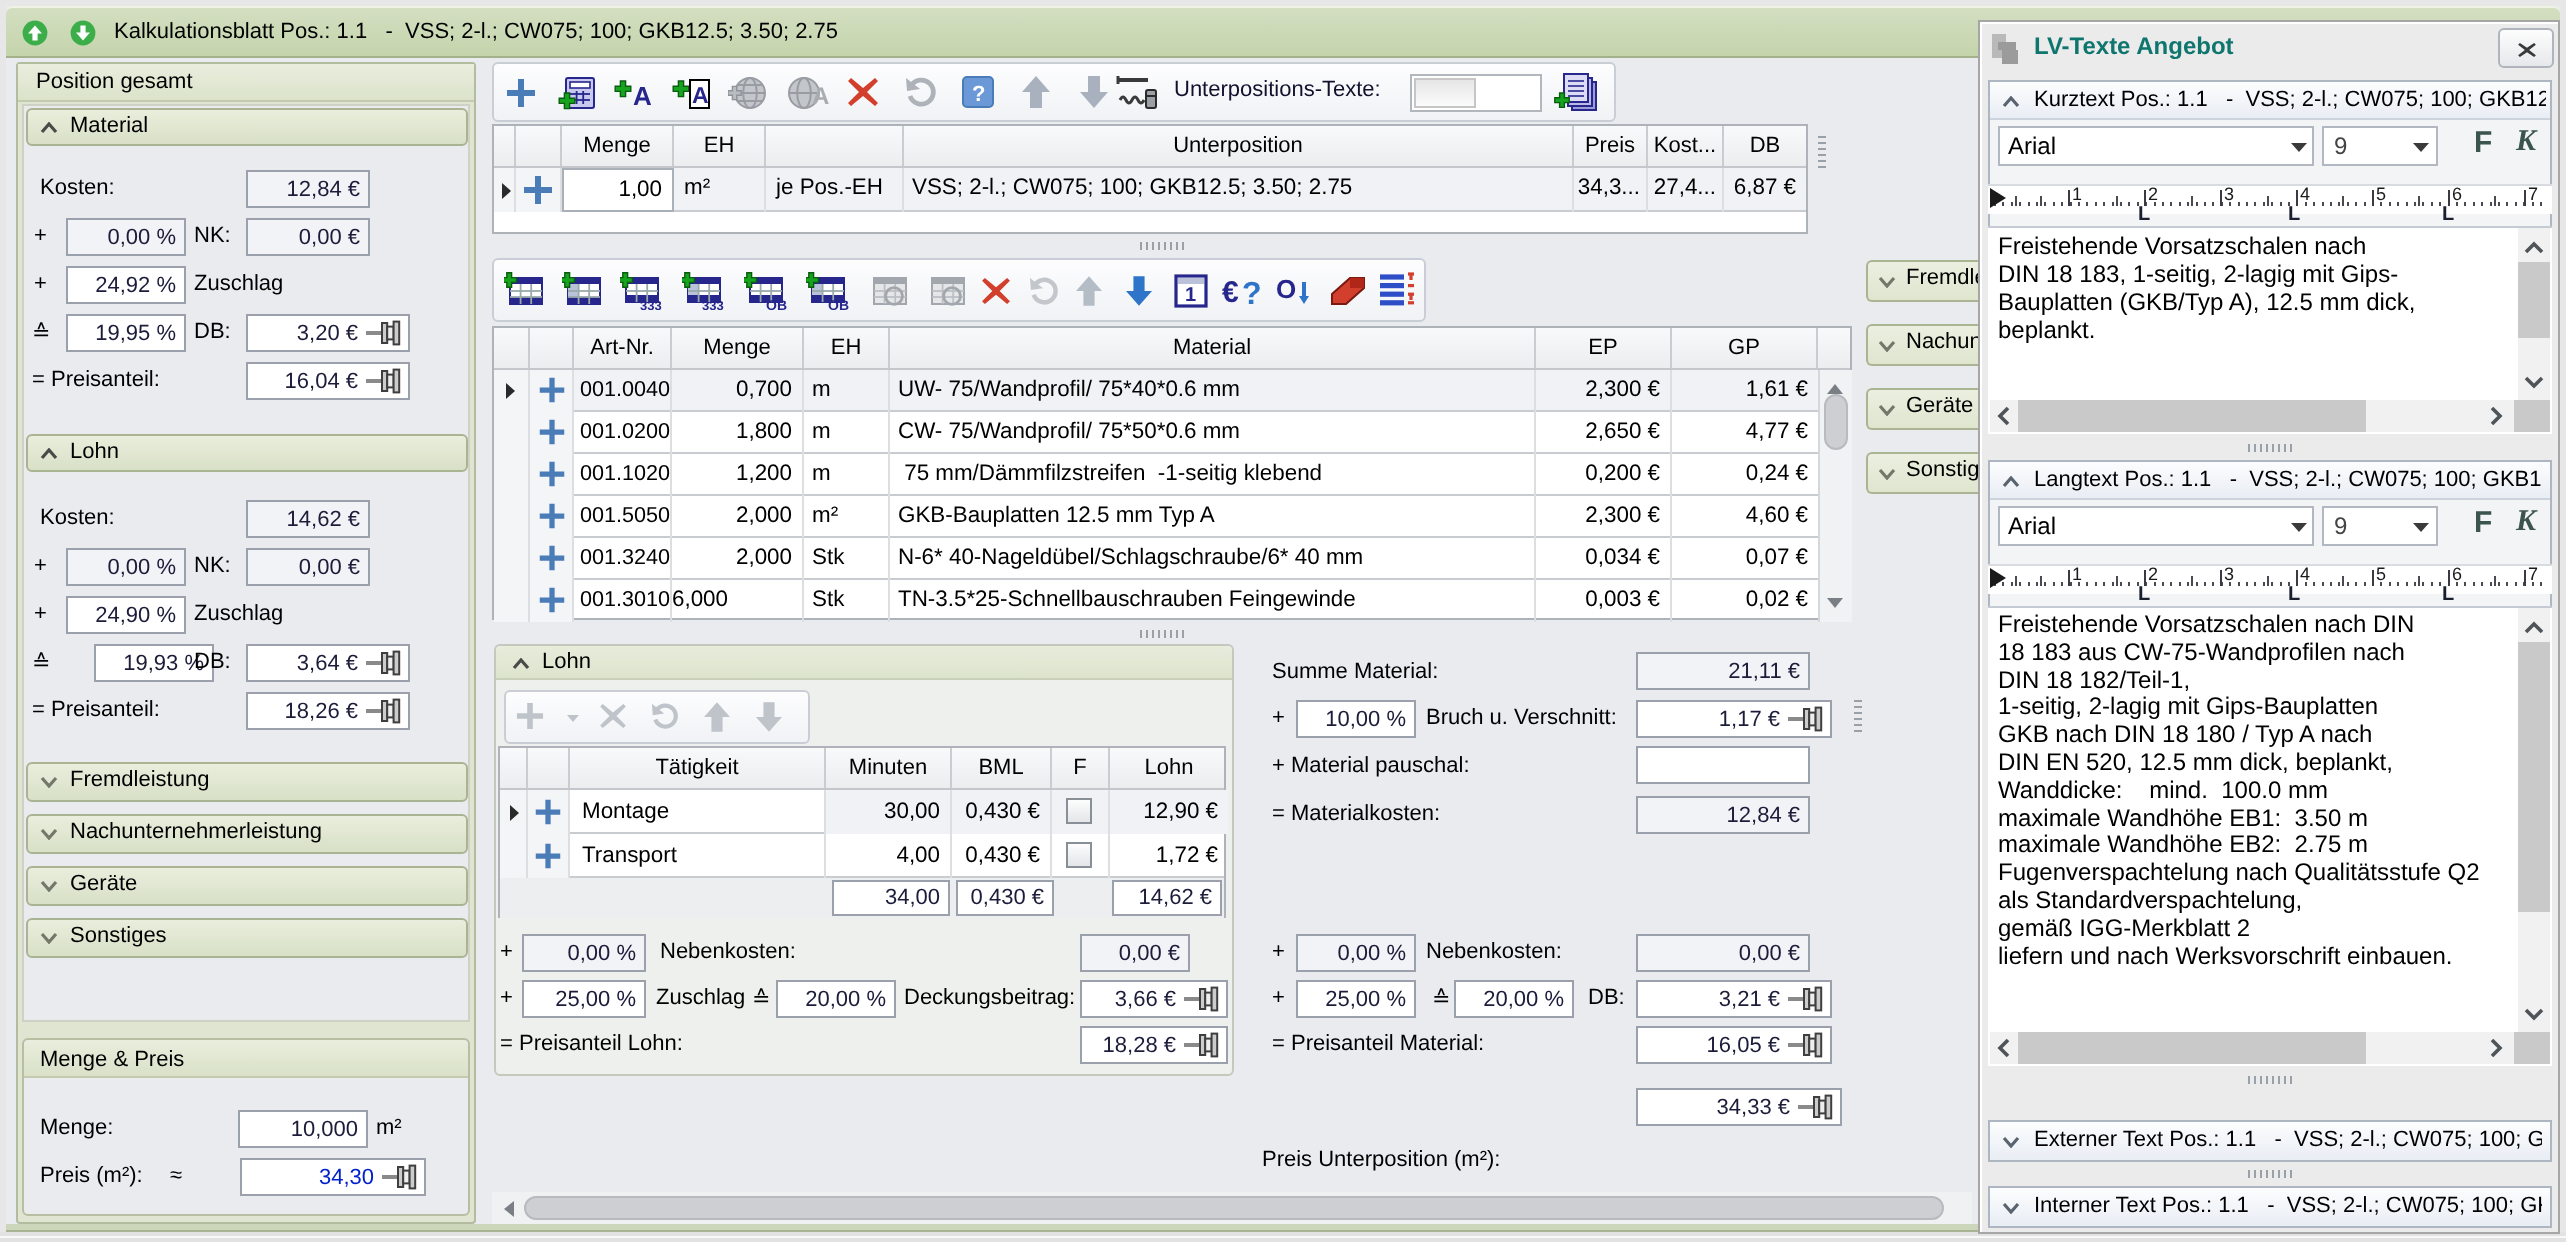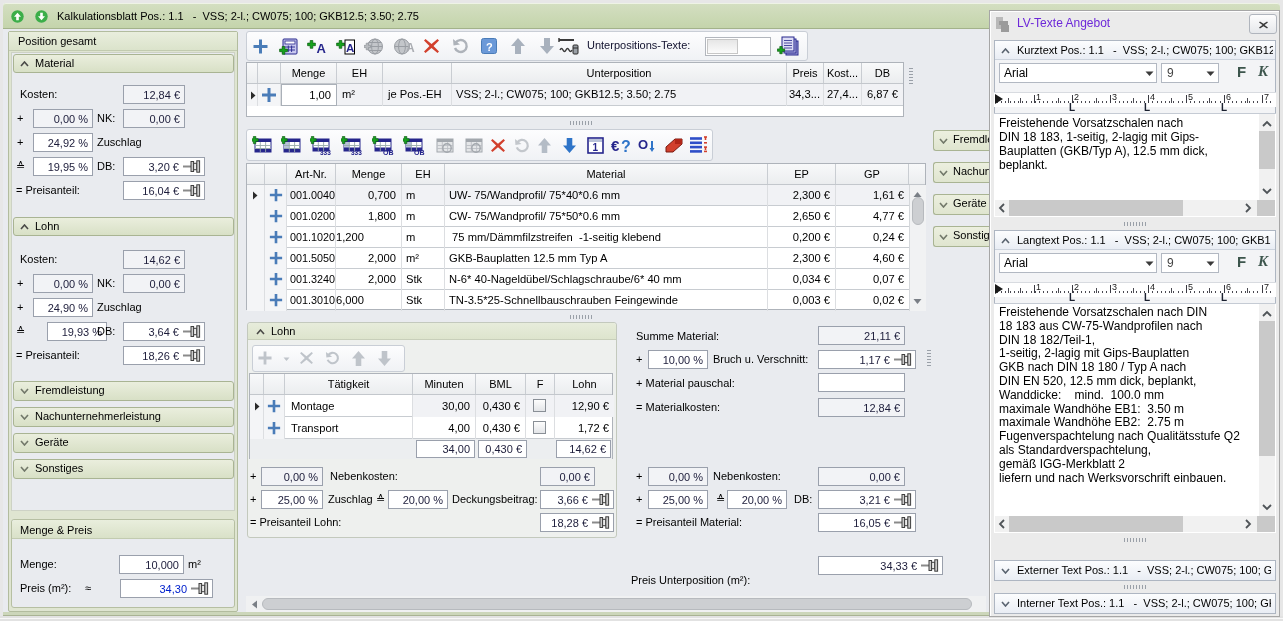--- a/index.html
+++ b/index.html
@@ -711,7 +711,7 @@
         <rect x="4" y="5" width="9" height="4" fill="#9b9b9b"></rect>
         <rect x="6" y="9" width="8" height="7" fill="#9b9b9b"></rect>
       </svg>
-<div class="lbl" style="left:1017px;top:16px;font-weight:normal;color:#6d28d9;font-size:12px">LV-Texte Angebot</div>
+<div class="lbl" style="left:1017px;top:16px;font-weight:bold;color:#0f766e;font-size:12px">LV-Texte Angebot</div>
 <div class="a" style="left:1249px;top:14px;width:28px;height:20px;background:linear-gradient(#fdfdfd,#e6e8eb);border:1px solid #b0b5bd;border-radius:3px"></div>
 <svg style="left:1259px;top:21px" width="9" height="8" viewBox="0 0 10 9">
         <path d="M1 0.5 L5 3.2 L9 0.5 L10 1.6 L6.2 4.5 L10 7.4 L9 8.5 L5 5.8 L1 8.5 L0 7.4 L3.8 4.5 L0 1.6 Z" fill="#3a3a3a"></path>

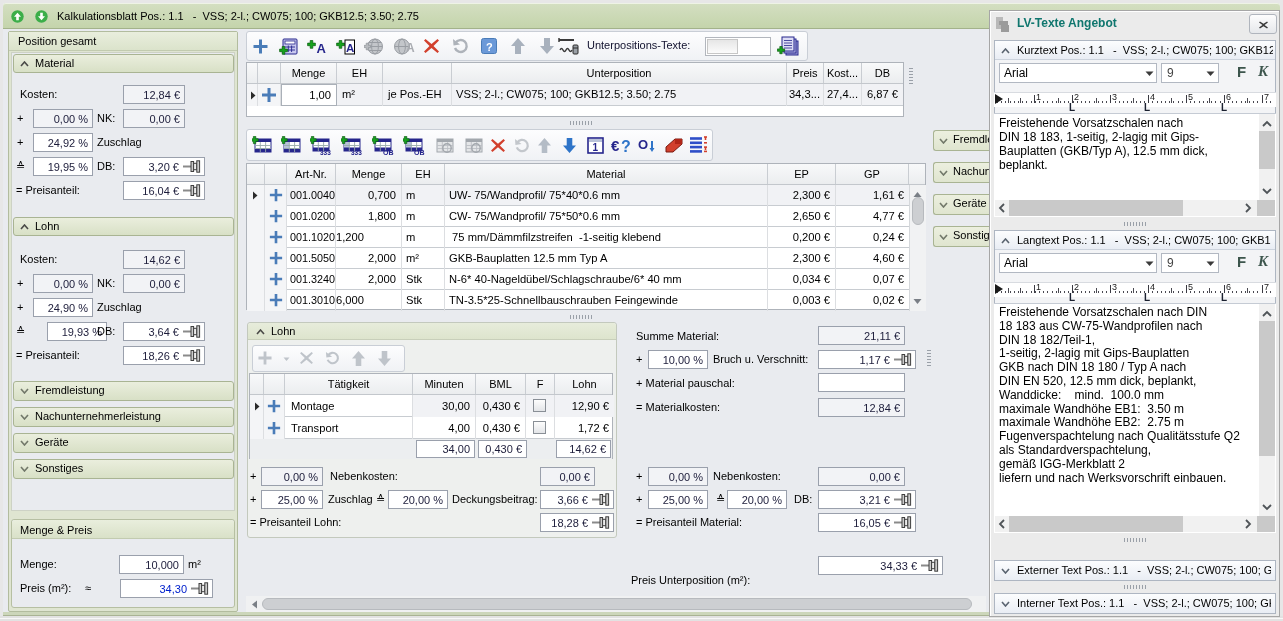--- a/index.html
+++ b/index.html
@@ -470,7 +470,7 @@
               <path d="M6.5 1 h3 v5.5 h5.5 v3 h-5.5 v5.5 h-3 v-5.5 h-5.5 v-3 h5.5 z" fill="#4a7cb8"></path>
             </svg>
   <div class="cell" style="left:40px;width:49px;height:21px;padding-left:3px;font-size:10.8px">001.1020</div>
-  <div class="cell" style="left:89px;width:66px;height:21px;padding-right:5px">1,200</div>
+  <div class="cell" style="left:89px;width:66px;height:21px;text-align:right;padding-right:5px">1,200</div>
   <div class="cell" style="left:155px;width:43px;height:21px;padding-left:4px">m</div>
   <div class="cell" style="left:198px;width:323px;height:21px;padding-left:4px">&nbsp;75 mm/Dämmfilzstreifen&nbsp; -1-seitig klebend</div>
   <div class="cell" style="left:521px;width:68px;height:21px;text-align:right;padding-right:5px">0,200 €</div>

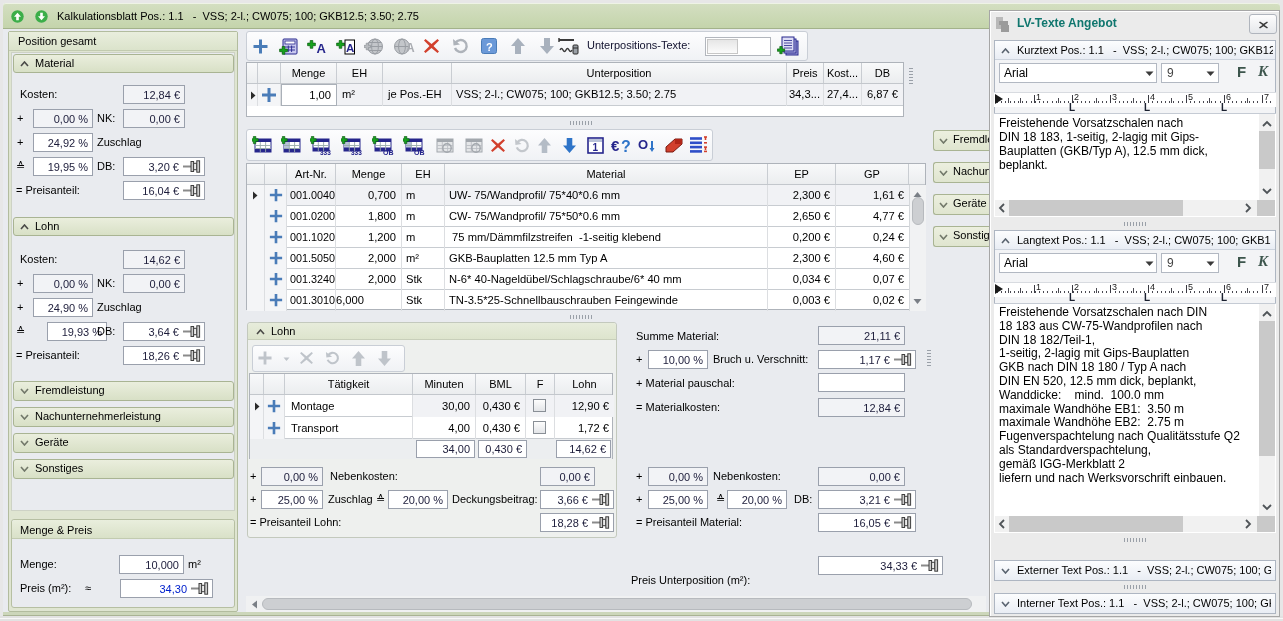--- a/index.html
+++ b/index.html
@@ -663,7 +663,7 @@
           <rect x="13.8" y="0.8" width="2.8" height="11.4" fill="#cccccc" stroke="#3f3f3f" stroke-width="1"></rect>
         </svg></div>
 <div class="lbl" style="left:631px;top:574px">Preis Unterposition (m²):</div>
-<div class="in pinbox" style="left:818px;top:556px;width:125px">34,33 €<svg class="pin" width="19" height="13" viewBox="0 0 19 13">
+<div class="in pinbox" style="left:818px;top:544px;width:103px">34,33 €<svg class="pin" width="19" height="13" viewBox="0 0 19 13">
           <line x1="0" y1="6.5" x2="8" y2="6.5" stroke="#8a8a8a" stroke-width="2"></line>
           <rect x="8" y="1.5" width="2.6" height="10" fill="#cccccc" stroke="#3f3f3f" stroke-width="1"></rect>
           <rect x="10.6" y="3.3" width="3.2" height="6.4" fill="#eeeeee" stroke="#3f3f3f" stroke-width="1"></rect>

